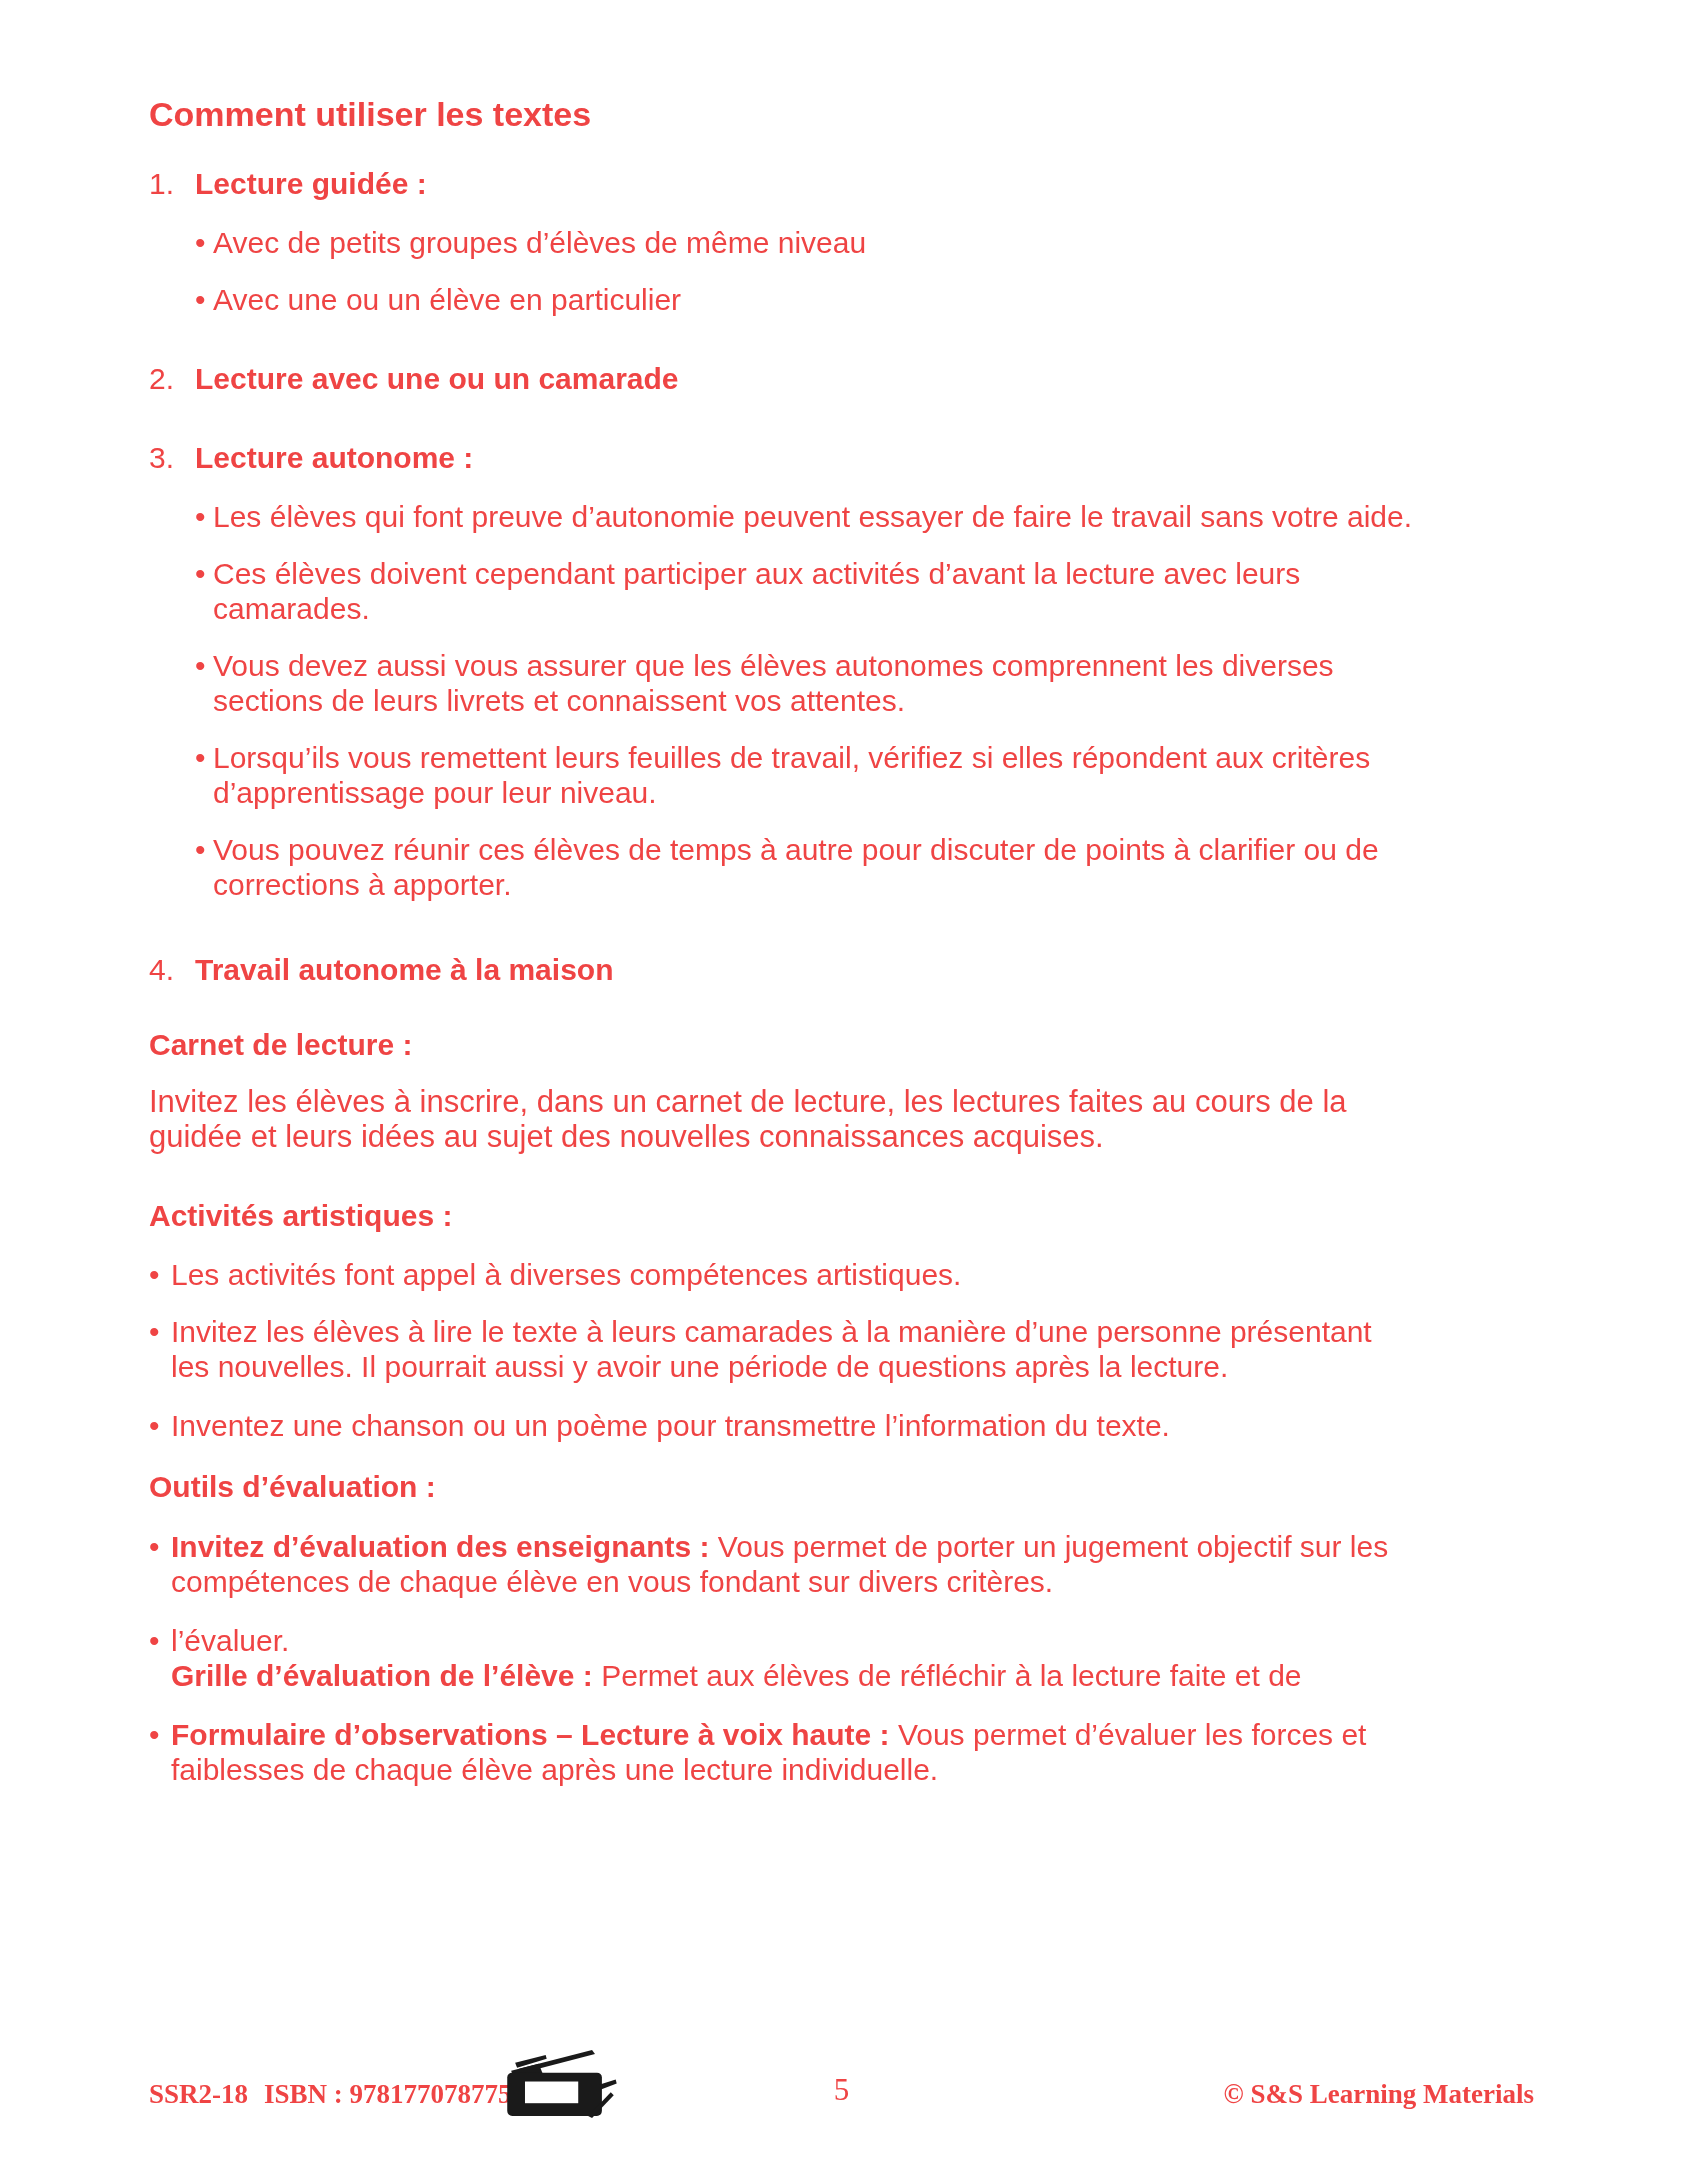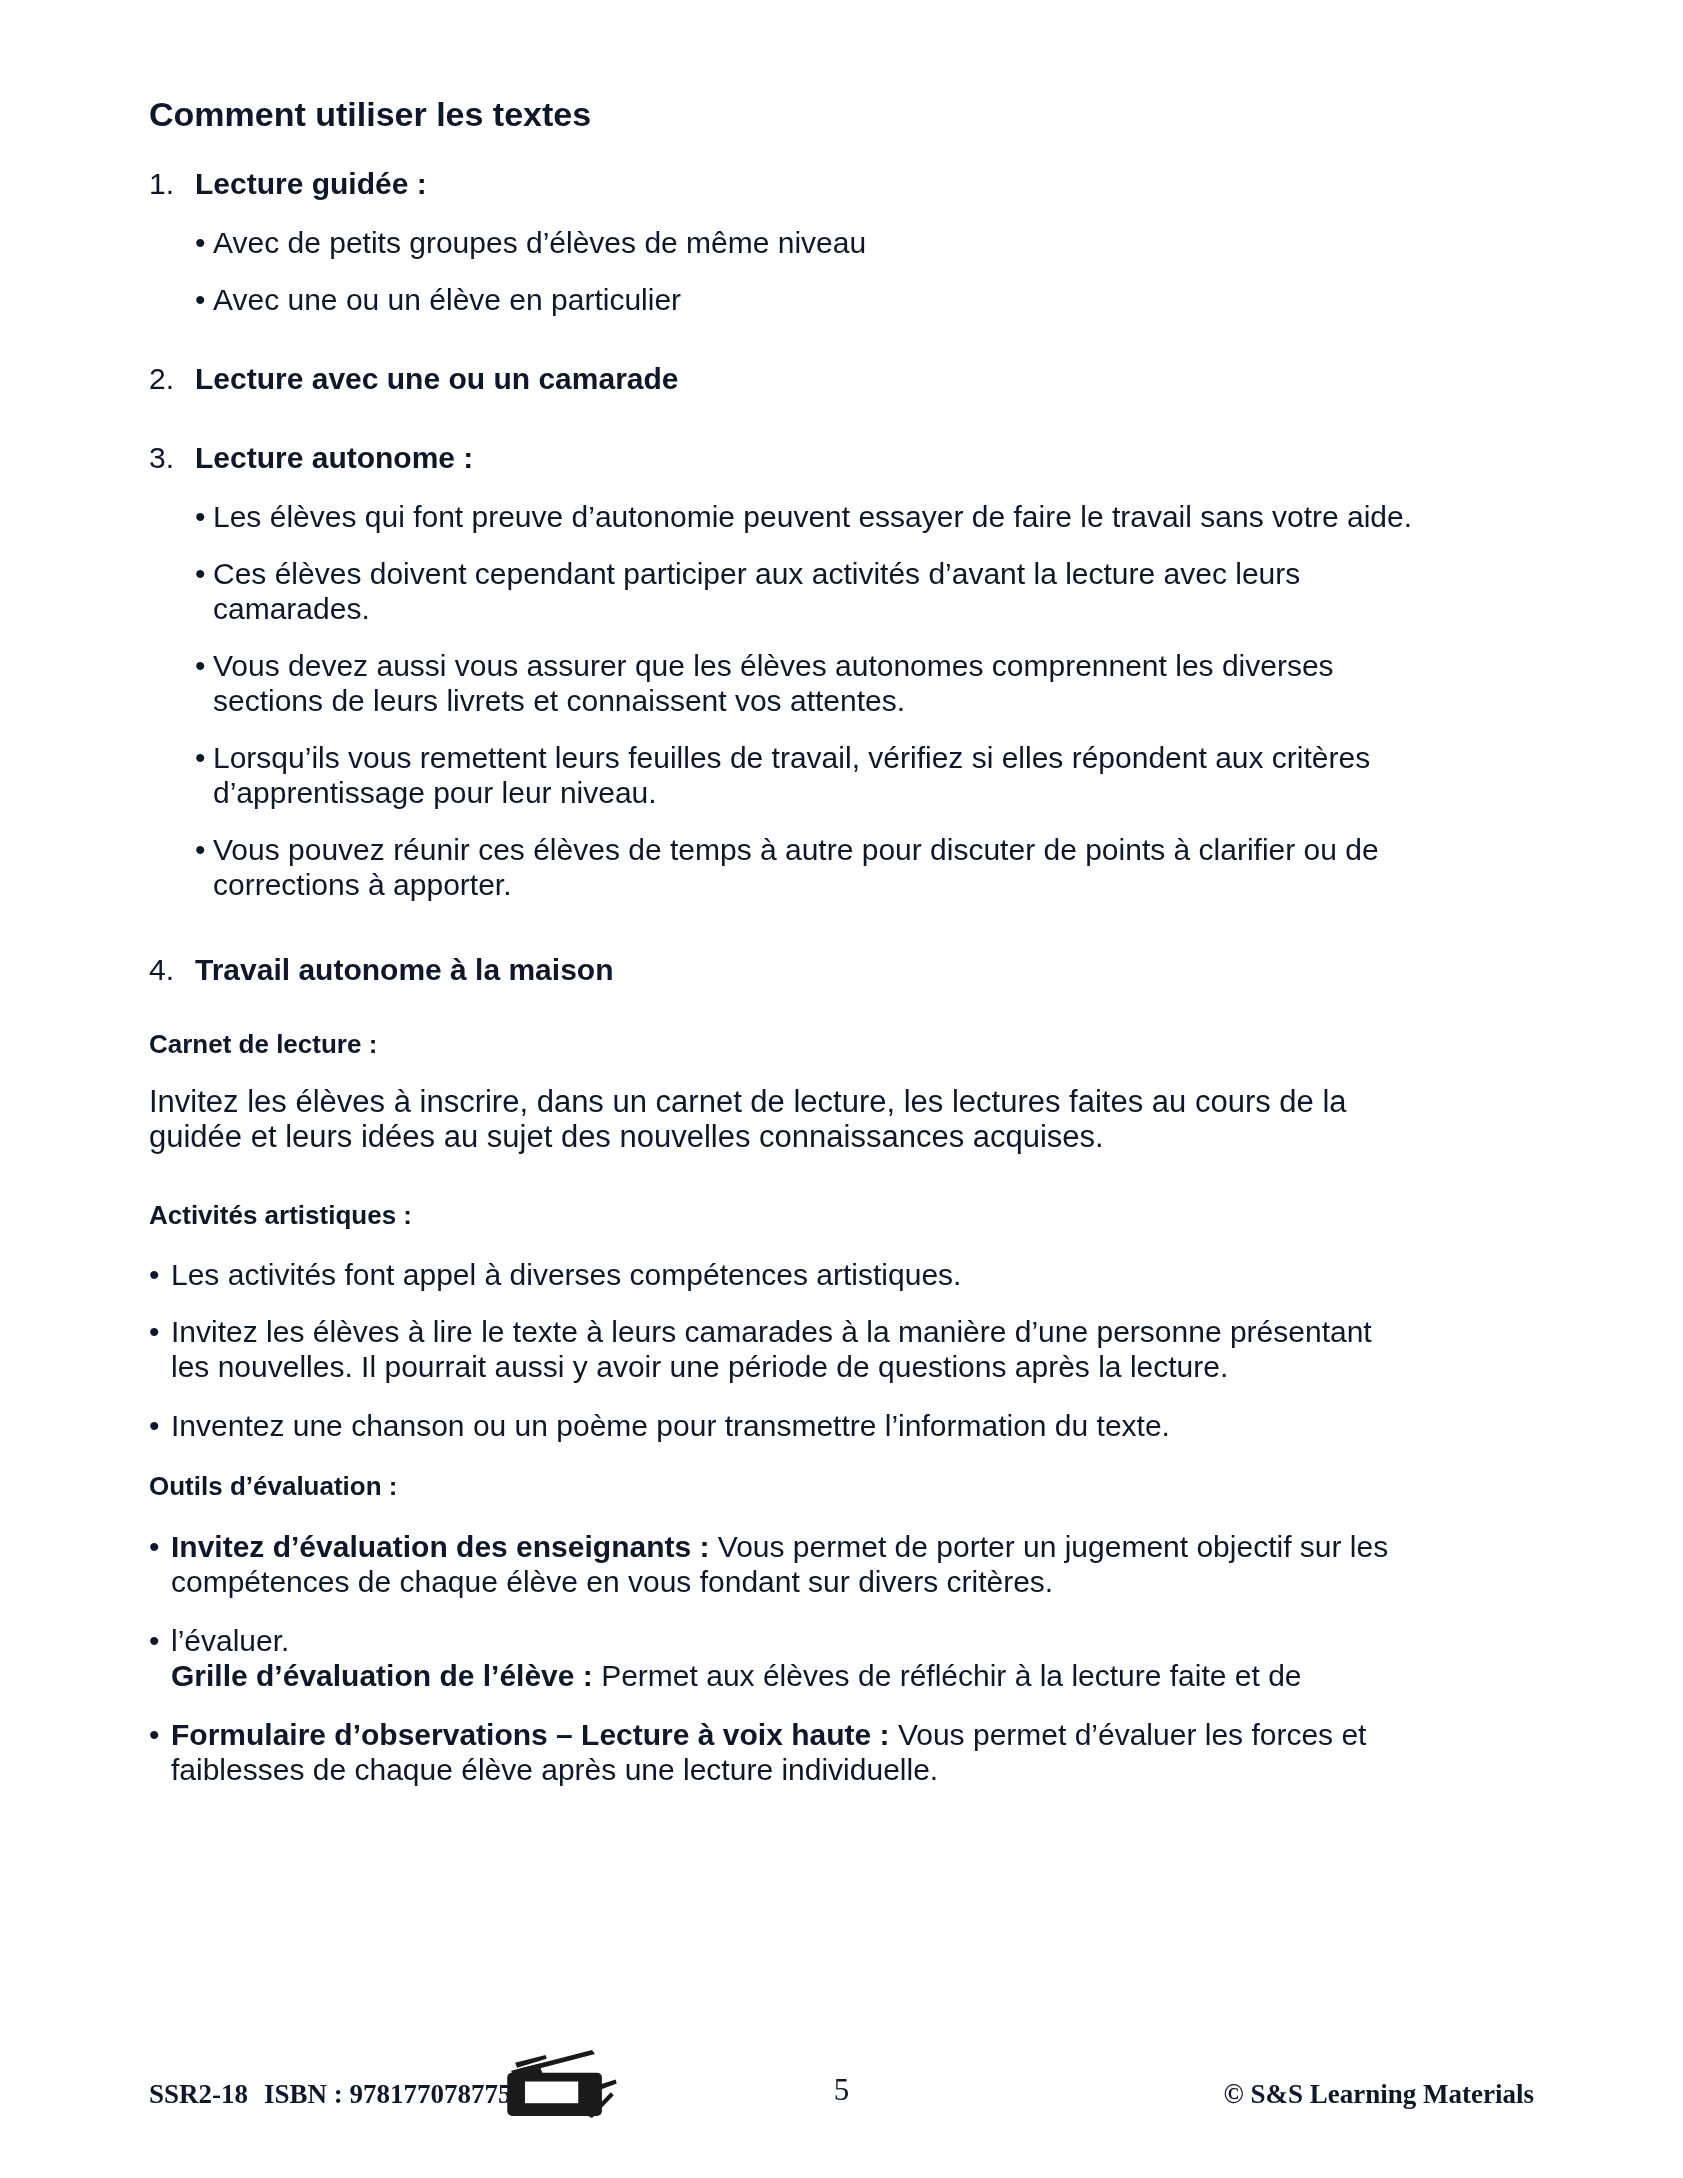--- a/index.html
+++ b/index.html
@@ -7,7 +7,7 @@
     position:relative;
     width:1683px;height:2178px;
     background:#ffffff;
-    color:#0f172a;
+    color:#ef4444;
     font-family:"Liberation Sans","DejaVu Sans",sans-serif;
     overflow:hidden;
   }

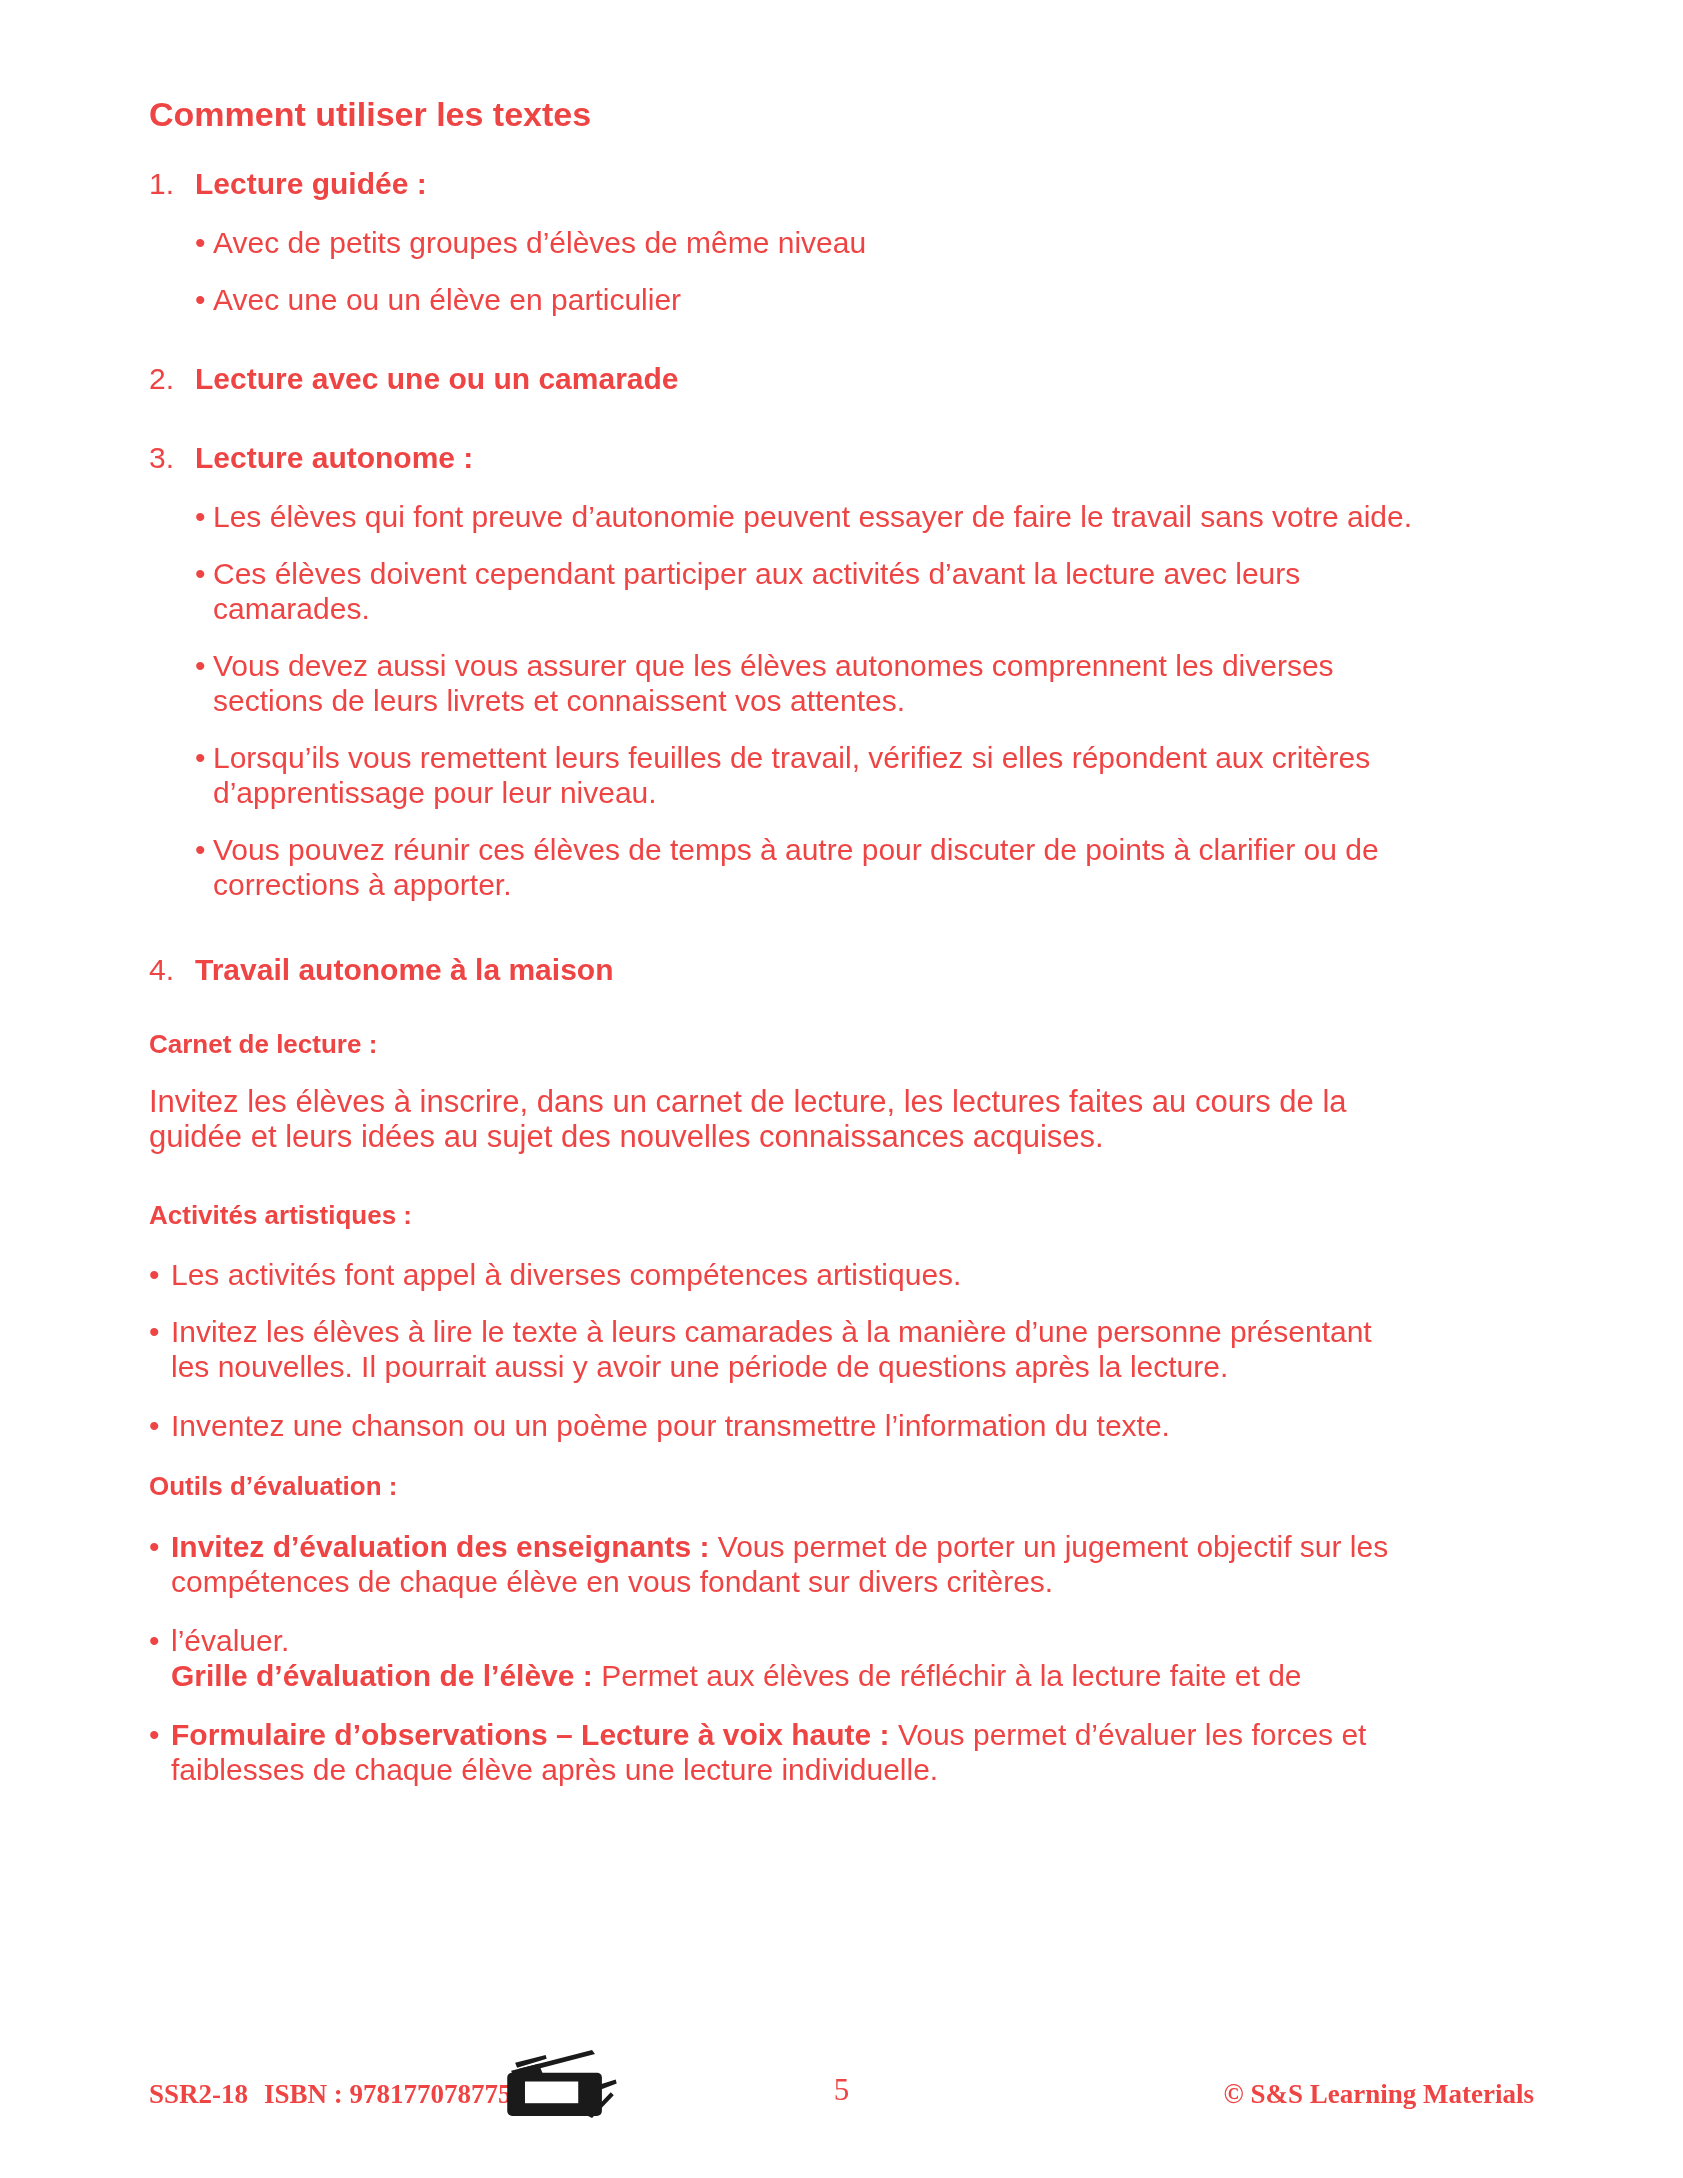--- a/index.html
+++ b/index.html
@@ -16,7 +16,7 @@
   .numbered{display:flex;font-size:30px;line-height:35px;}
   .numbered .num{flex:0 0 46px;}
   .numbered .head{font-weight:bold;text-align:center;}
-  .subhead{font-size:26px;line-height:35px;font-weight:bold;}
+  .subhead{font-size:30px;line-height:35px;font-weight:bold;}
   .para{font-size:31px;line-height:35px;}
   .bullet{display:flex;font-size:30px;line-height:35px;}
   .bullet.lvl1{margin-left:46px;}

